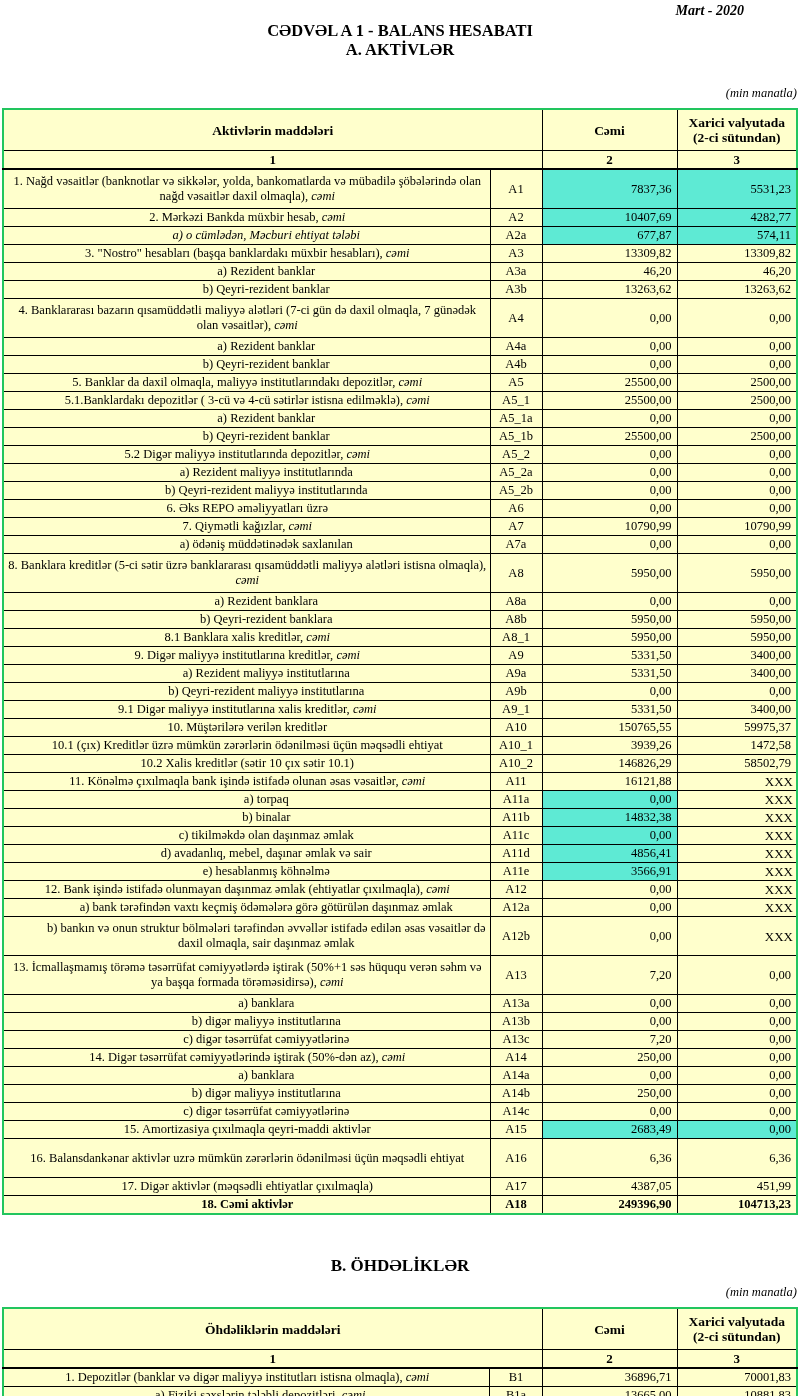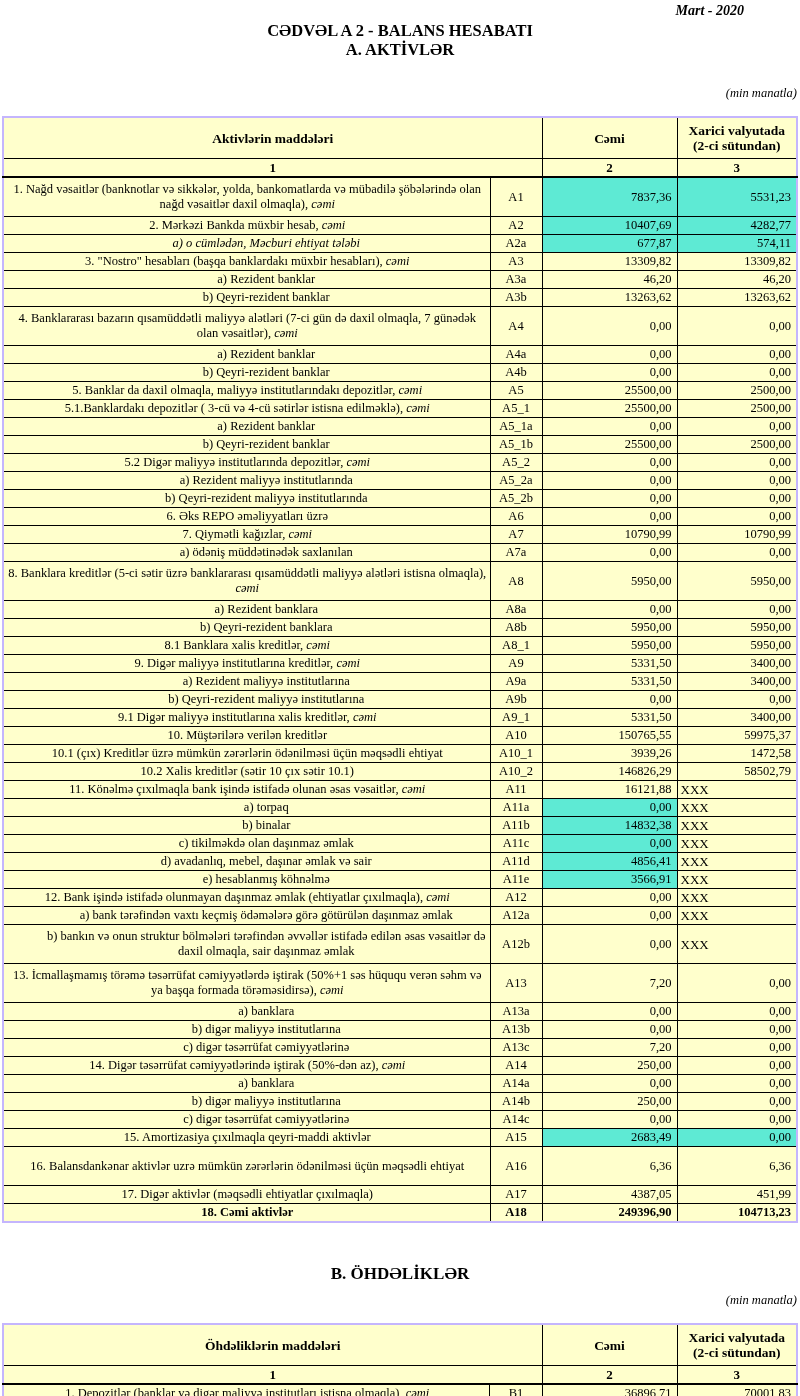--- a/index.html
+++ b/index.html
@@ -65,7 +65,7 @@
 <div class="page">
 
   <div class="period">Mart - 2020</div>
-  <div class="title first">CƏDVƏL A 2 - BALANS HESABATI</div>
+  <div class="title first">CƏDVƏL A 1 - BALANS HESABATI</div>
   <div class="title">A. AKTİVLƏR</div>
 
   <div class="unit for-a">(min manatla)</div>

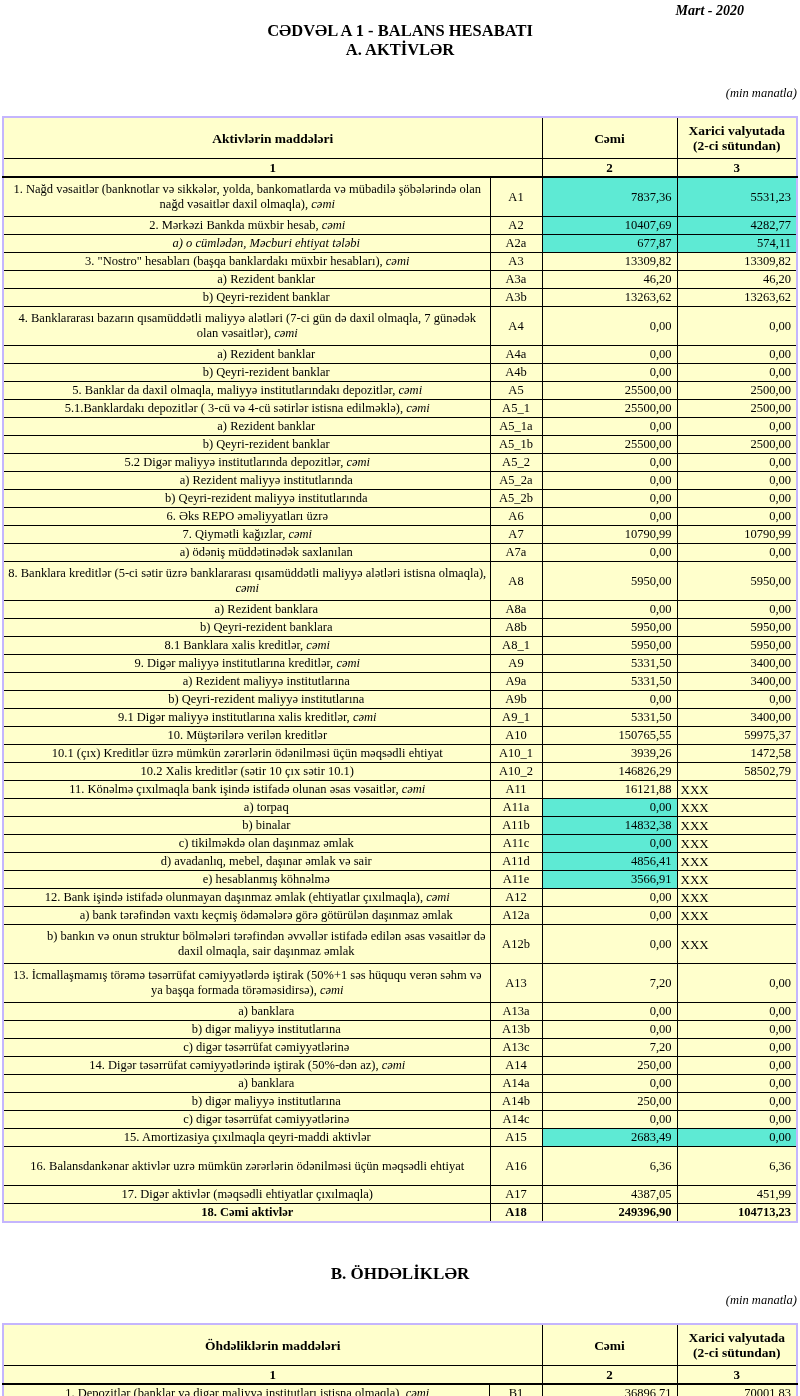--- a/index.html
+++ b/index.html
@@ -18,7 +18,7 @@
   }
   .title.first { margin-top:2px; }
   .unit {
-    width:794px; margin:16px auto; text-align:right;
+    width:794px; margin:8px auto; text-align:right;
     font-style:italic; font-size:12.5px; line-height:14px;
   }
   .unit.for-a { margin-top:27px; }

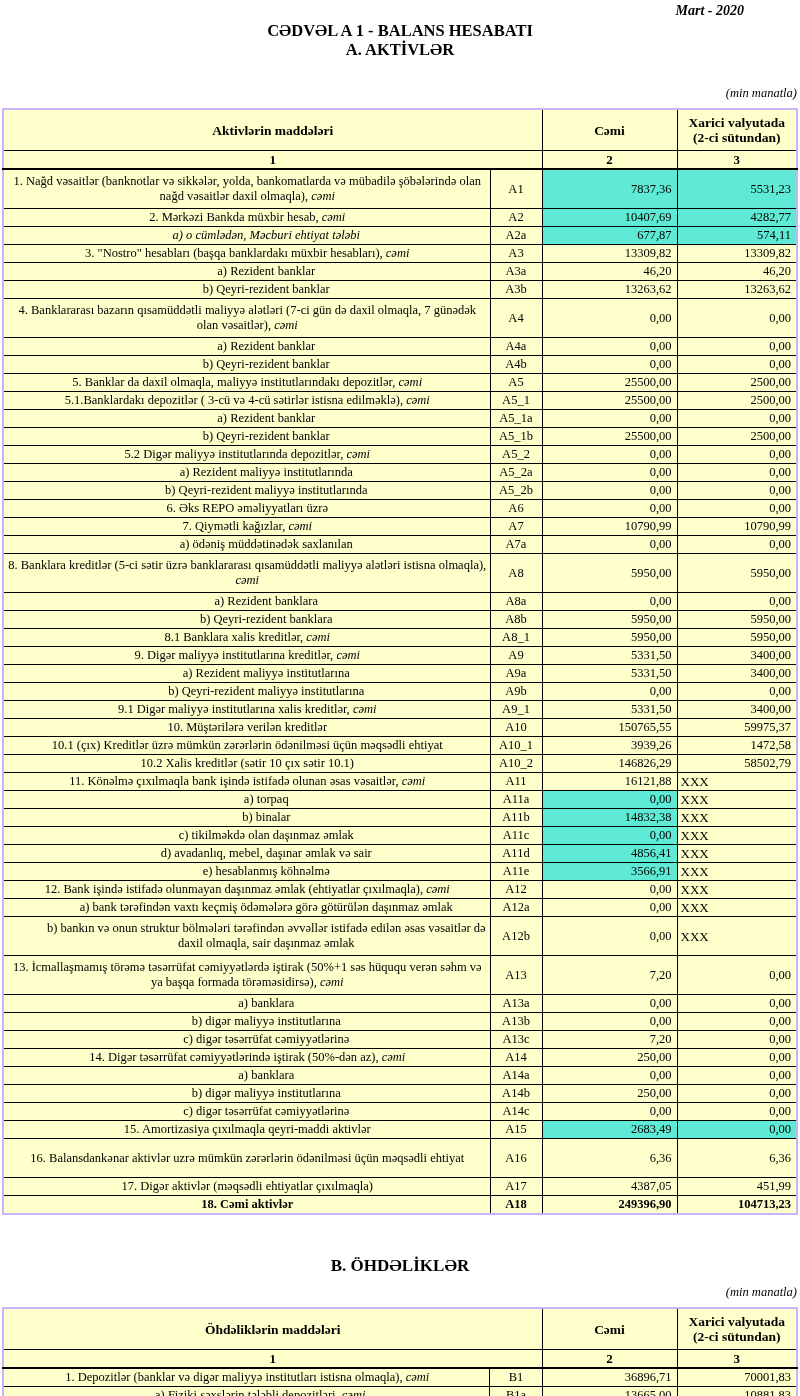--- a/index.html
+++ b/index.html
@@ -30,7 +30,7 @@
   table {
     width:794px; margin:1px auto 12px auto;
     border-collapse:collapse; table-layout:fixed;
-    border:2px solid #c4b5fd;
+    border:2px solid #22c55e;
   }
   col.c-label { width:487px; }
   col.c-code { width:52px; }

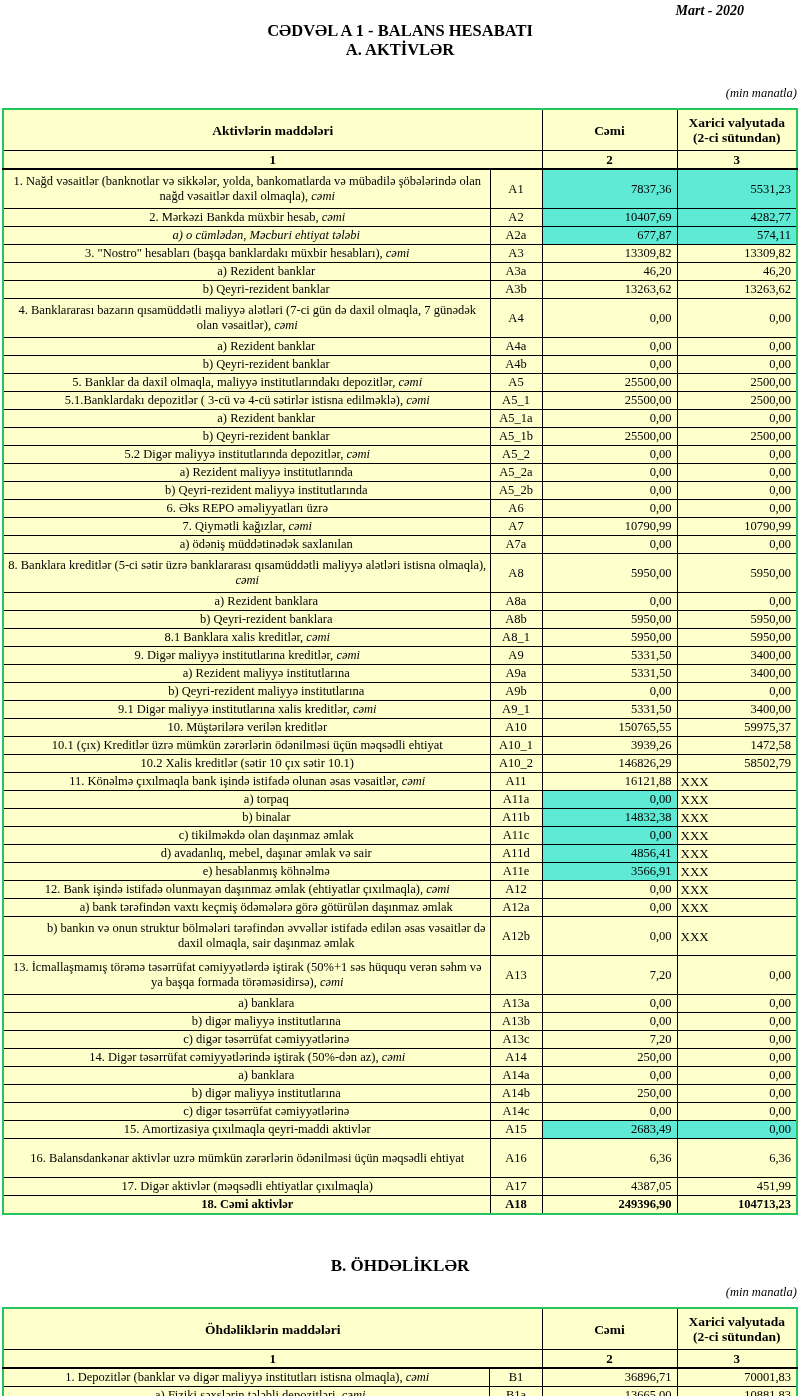--- a/index.html
+++ b/index.html
@@ -54,7 +54,7 @@
   #table-b td.ind1 { padding-left:30px; }
   td.code { text-align:center; }
   td.num { text-align:right; padding-right:5px; }
-  td.xxx { text-align:left; font-size:13px; }
+  td.xxx { text-align:right; font-size:13px; }
   td.white { background:#5eead4; }
   tr.boldrow td { font-weight:bold; }
   tr.tall td { height:36px; }

